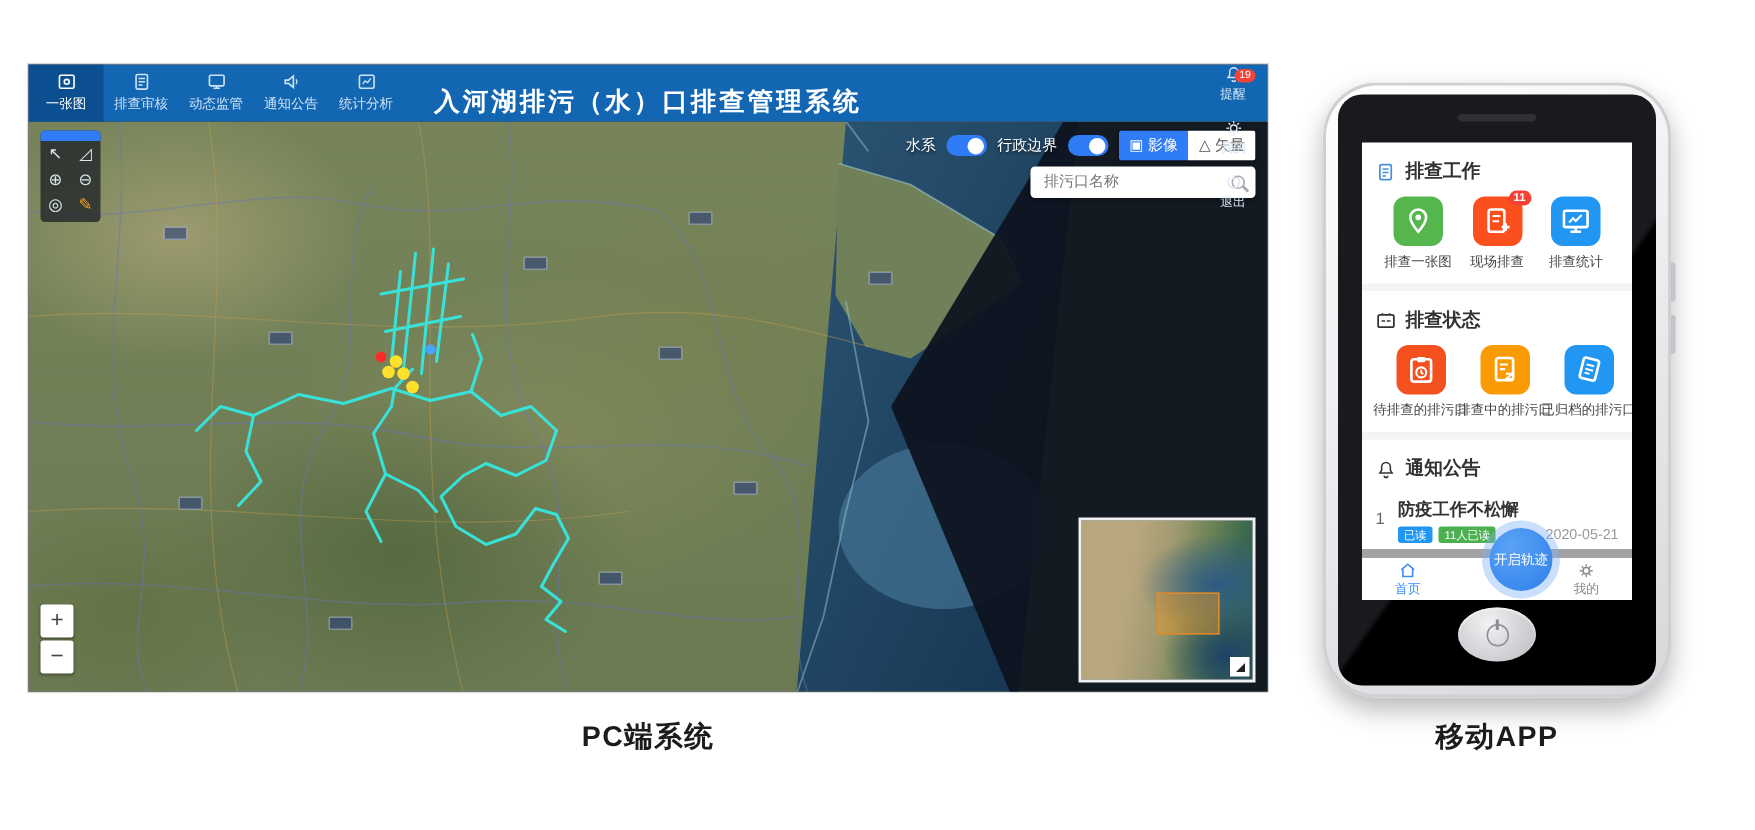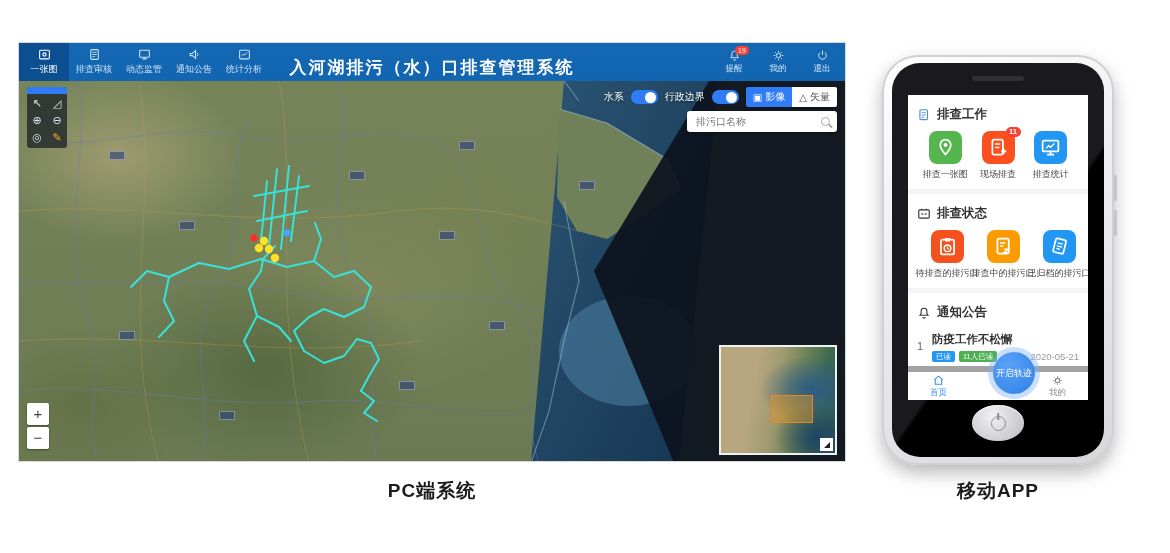--- a/index.html
+++ b/index.html
@@ -16,7 +16,7 @@
   .nav-item svg{width:13px;height:13px;}
   .nav-item .lbl{font-size:9px;white-space:nowrap;}
   .pc-title{position:absolute;left:0;right:0;top:0;height:48px;display:flex;align-items:center;justify-content:center;color:#fff;font-size:17px;font-weight:bold;letter-spacing:2px;pointer-events:none;}
-  .hdr-right{position:absolute;right:6px;top:0;height:38px;display:flex;gap:10px;z-index:31;}
+  .hdr-right{position:absolute;right:6px;top:0;height:38px;display:flex;gap:10px;z-index:31;flex-direction:column;}
   .hdr-btn{width:34px;display:flex;flex-direction:column;align-items:center;justify-content:center;gap:1px;color:#d7e7f8;position:relative;cursor:pointer;}
   .hdr-btn .lbl{font-size:8.5px;}
   .hdr-btn svg{width:13px;height:13px;}

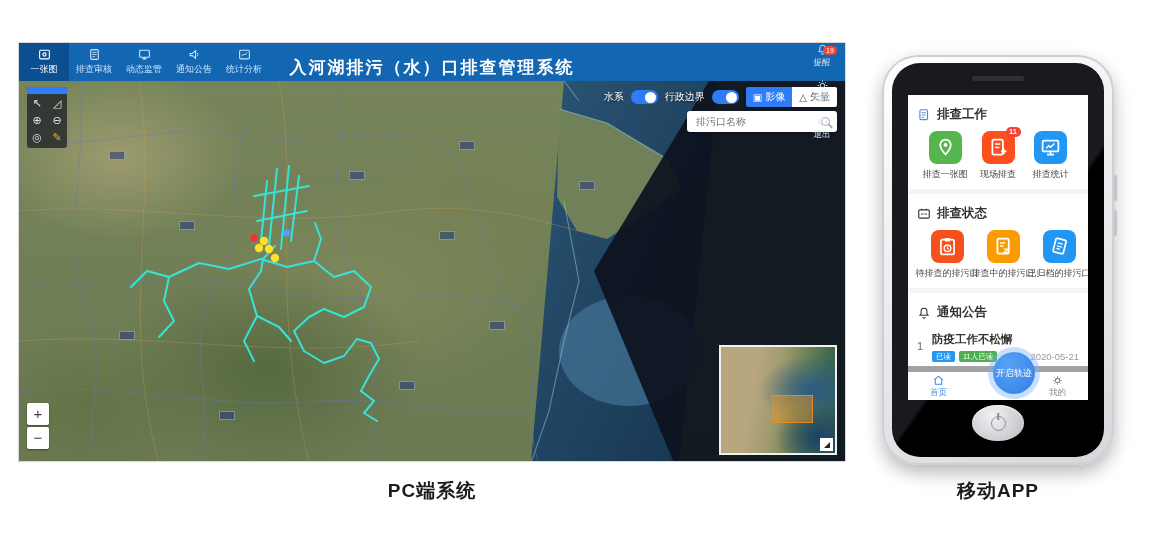--- a/index.html
+++ b/index.html
@@ -71,7 +71,7 @@
     background:linear-gradient(150deg,#ffffff,#e7e7ea 60%,#d7d7db);
     box-shadow:inset 0 0 0 2px #cfcfd4, 0 8px 18px rgba(0,0,0,.28);}
   .side-btn{position:absolute;right:-3px;width:3px;height:26px;background:#c4c4c8;border-radius:0 2px 2px 0;}
-  .bezel{position:absolute;left:10px;right:10px;top:8px;bottom:8px;background:linear-gradient(125deg,#1a1a1e 55%,#000 56%);border-radius:28px;overflow:hidden;}
+  .bezel{position:absolute;left:10px;right:10px;top:8px;bottom:8px;background:linear-gradient(125deg,#1a1a1e 55%,#000 56%);border-radius:16px;overflow:hidden;}
   .speaker{position:absolute;left:50%;top:13px;transform:translateX(-50%);width:52px;height:5px;border-radius:3px;background:#303034;}
   .screen{position:absolute;left:16px;right:16px;top:32px;height:305px;background:#fff;overflow:hidden;}
   .scr-pad{padding:7px 9px 0 9px;}

